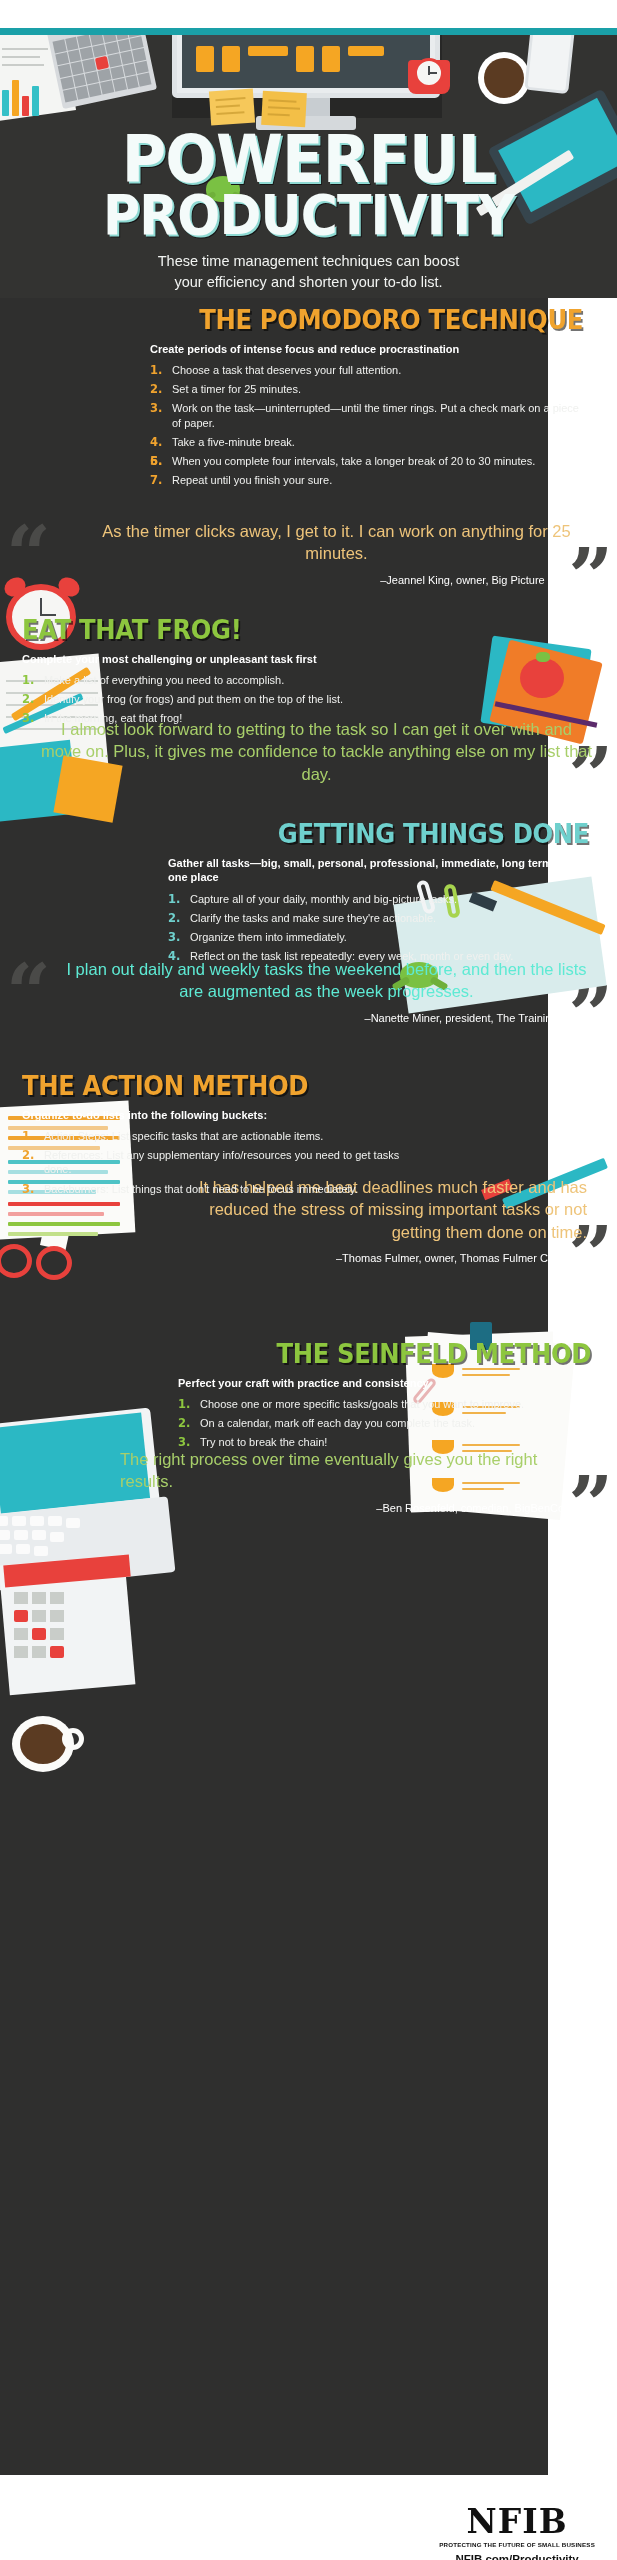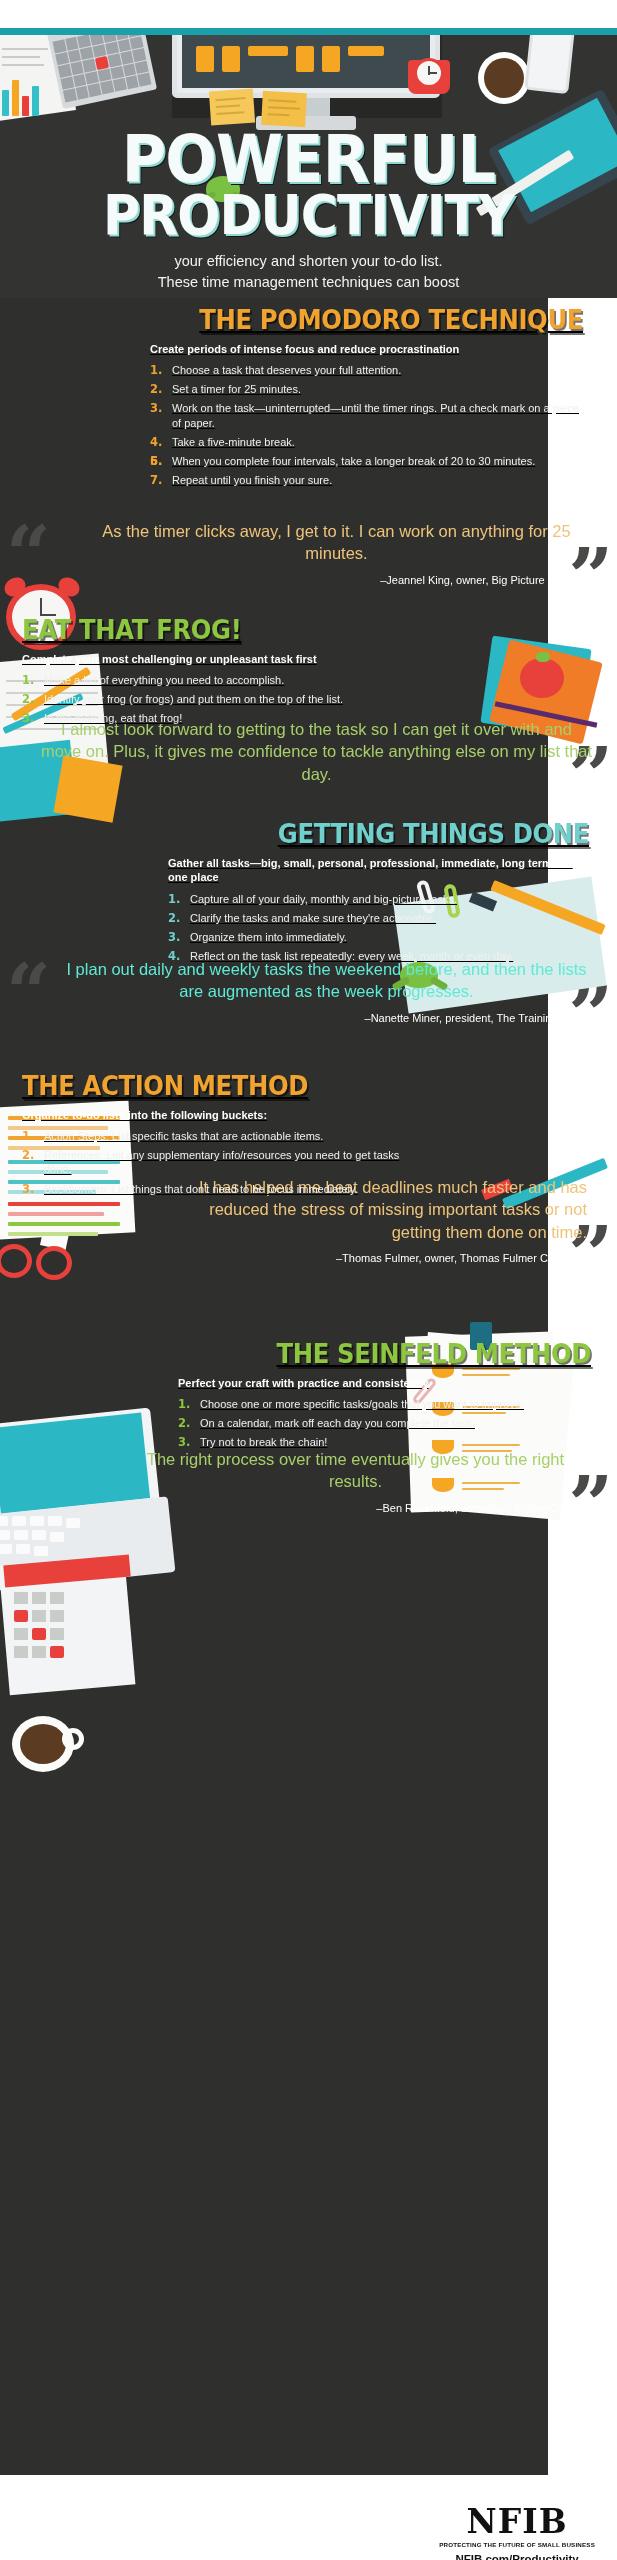--- a/index.html
+++ b/index.html
@@ -303,8 +303,8 @@
       <div class="big-title">POWERFUL</div>
       <div class="big-title l2">PRODUCTIVITY</div>
       <div class="subtitle">
+        <div>These time management techniques can boost</div>
         <div>your efficiency and shorten your to-do list.</div>
-        <div>These time management techniques can boost</div>
       </div>
     </div>
   </div>

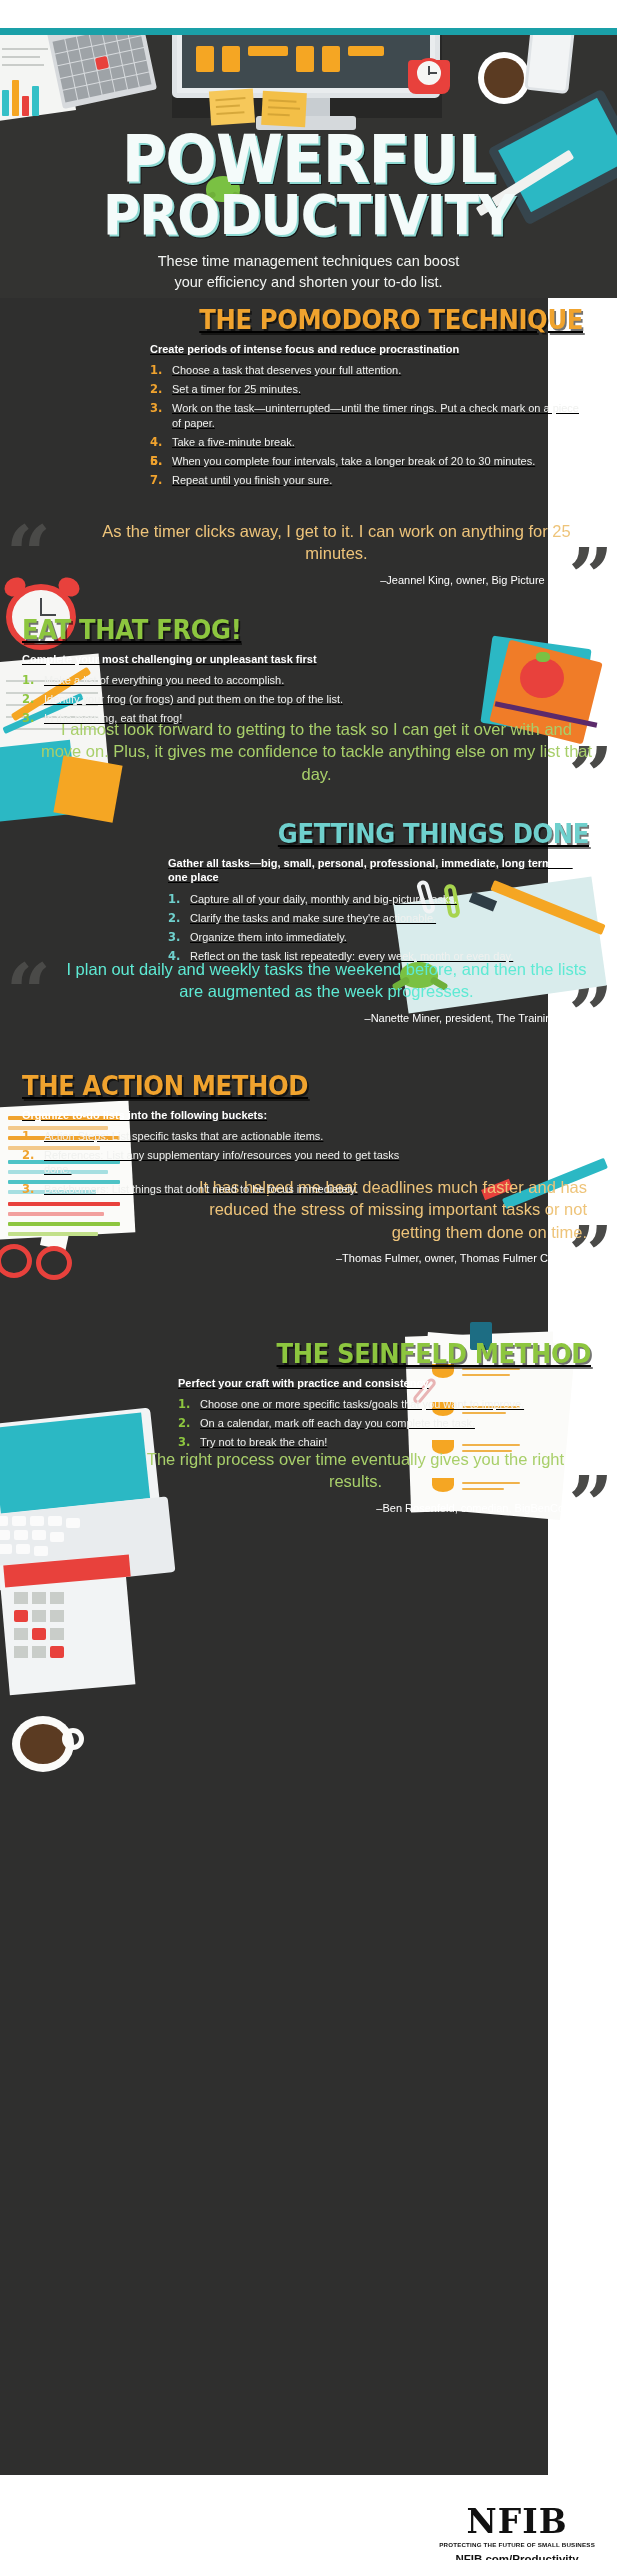--- a/index.html
+++ b/index.html
@@ -72,7 +72,7 @@
 
   
   .section{position:relative;}
-  .sec-inner{position:relative;z-index:6;text-decoration:underline;}
+  .sec-inner{position:relative;z-index:6;}
   .sec-head{
     font-family:"DejaVu Sans", sans-serif;font-weight:bold;font-size:27px;letter-spacing:-.4px;
     transform:scaleX(.9);transform-origin:right center;

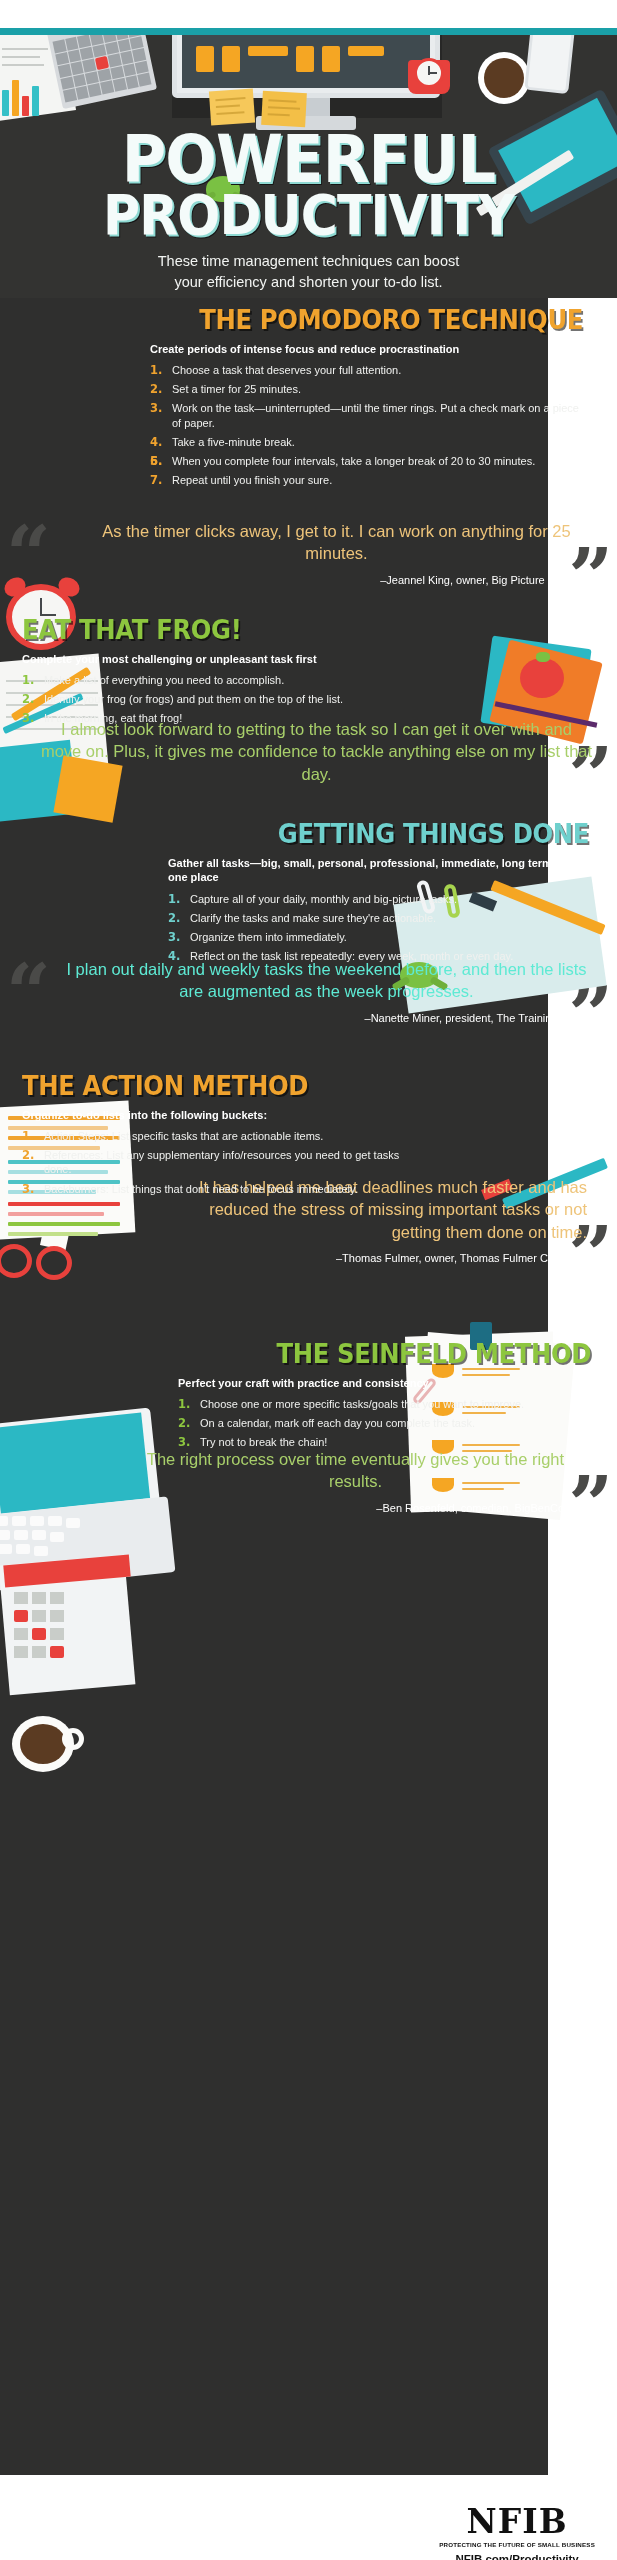--- a/index.html
+++ b/index.html
@@ -129,7 +129,7 @@
   .sec5 .sec-inner{padding:0 26px 0 178px;}
   .sec5 .sec-head{text-align:right;}
   .q5{position:absolute;left:0;top:1420px;width:617px;padding:0 26px 0 120px;}
-  .q5 .quote-text{text-align:center;}
+  .q5 .quote-text{}
 
   
   .art{position:absolute;z-index:2;}

